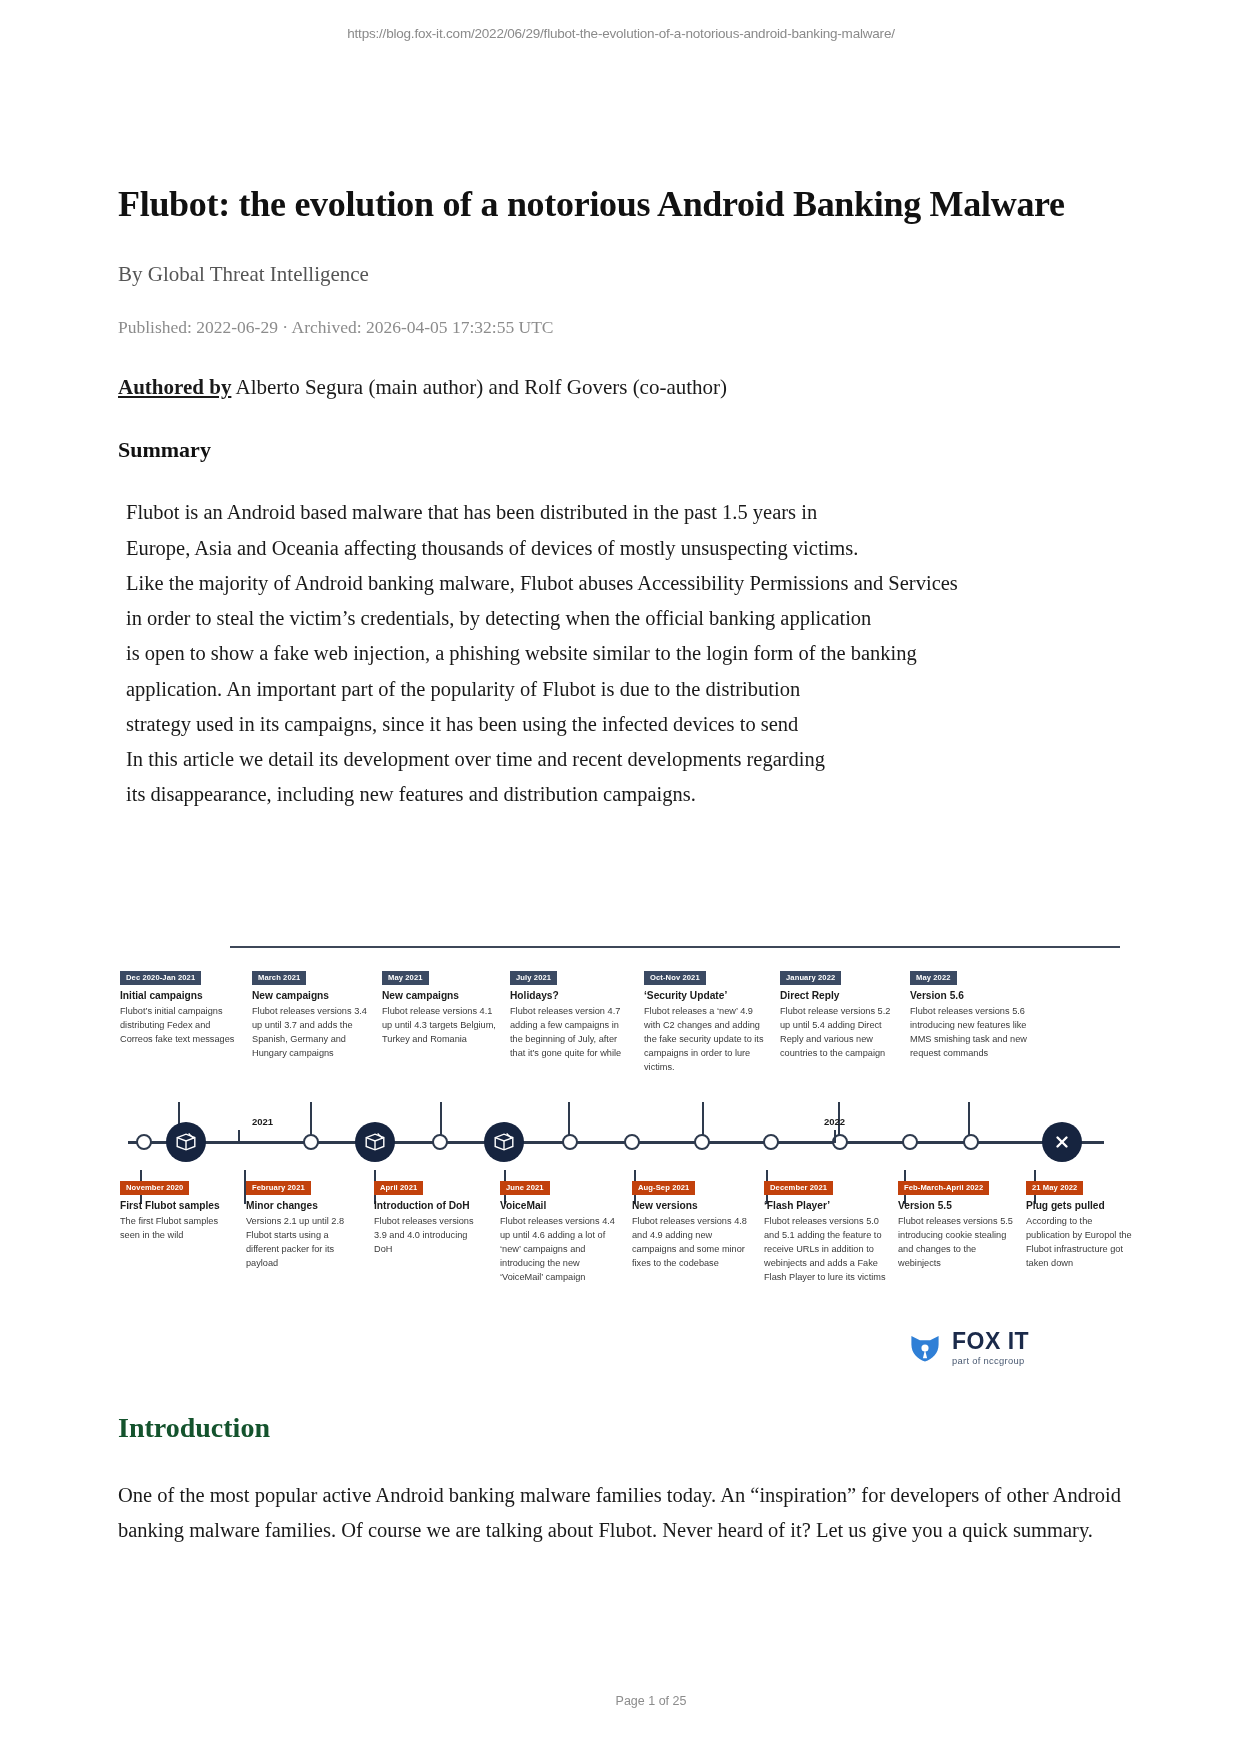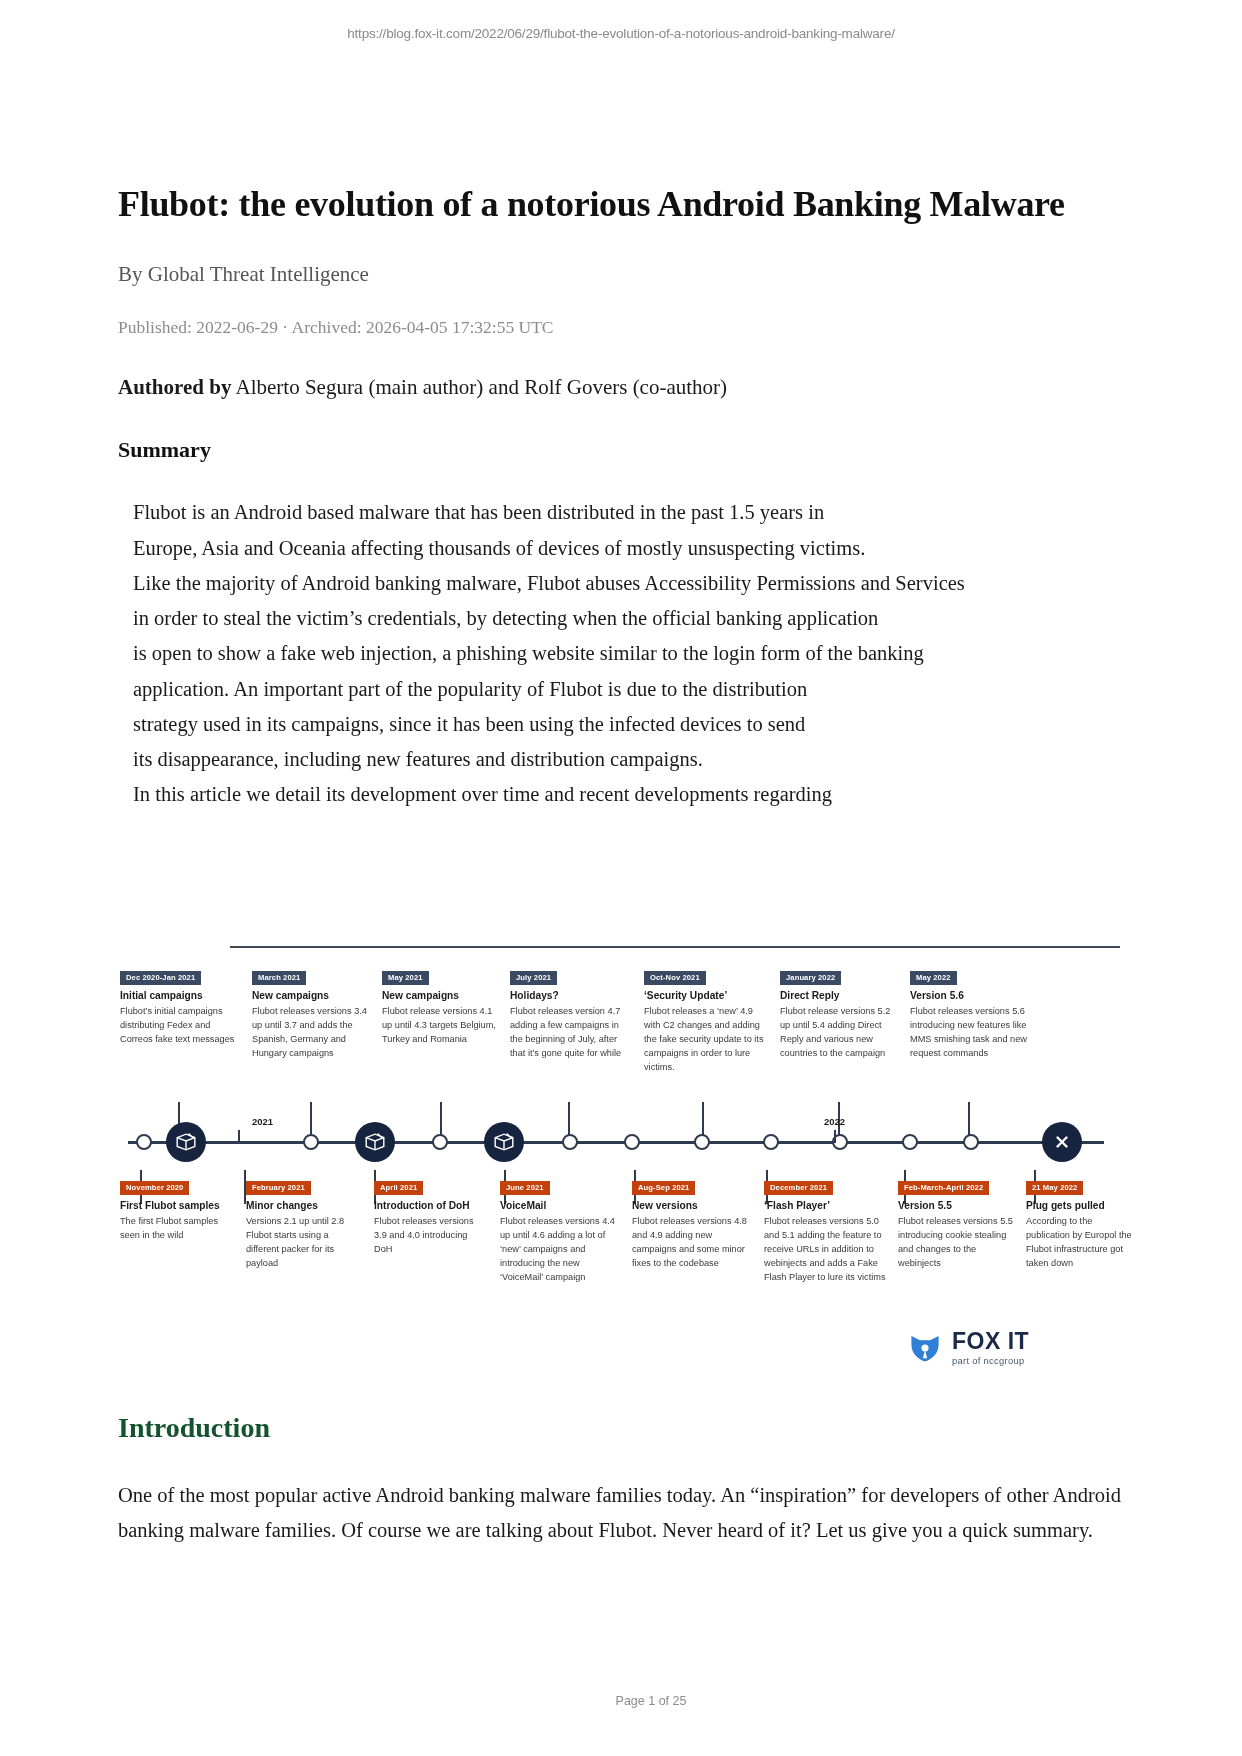--- a/index.html
+++ b/index.html
@@ -64,7 +64,7 @@
     margin: 0 0 36px 0;
     line-height: 1.35;
   }
-  .authored b { font-weight: bold; }
+  .authored b { font-weight: bold; text-decoration: underline; }
   h2.section-head {
     font-size: 22px;
     font-weight: bold;

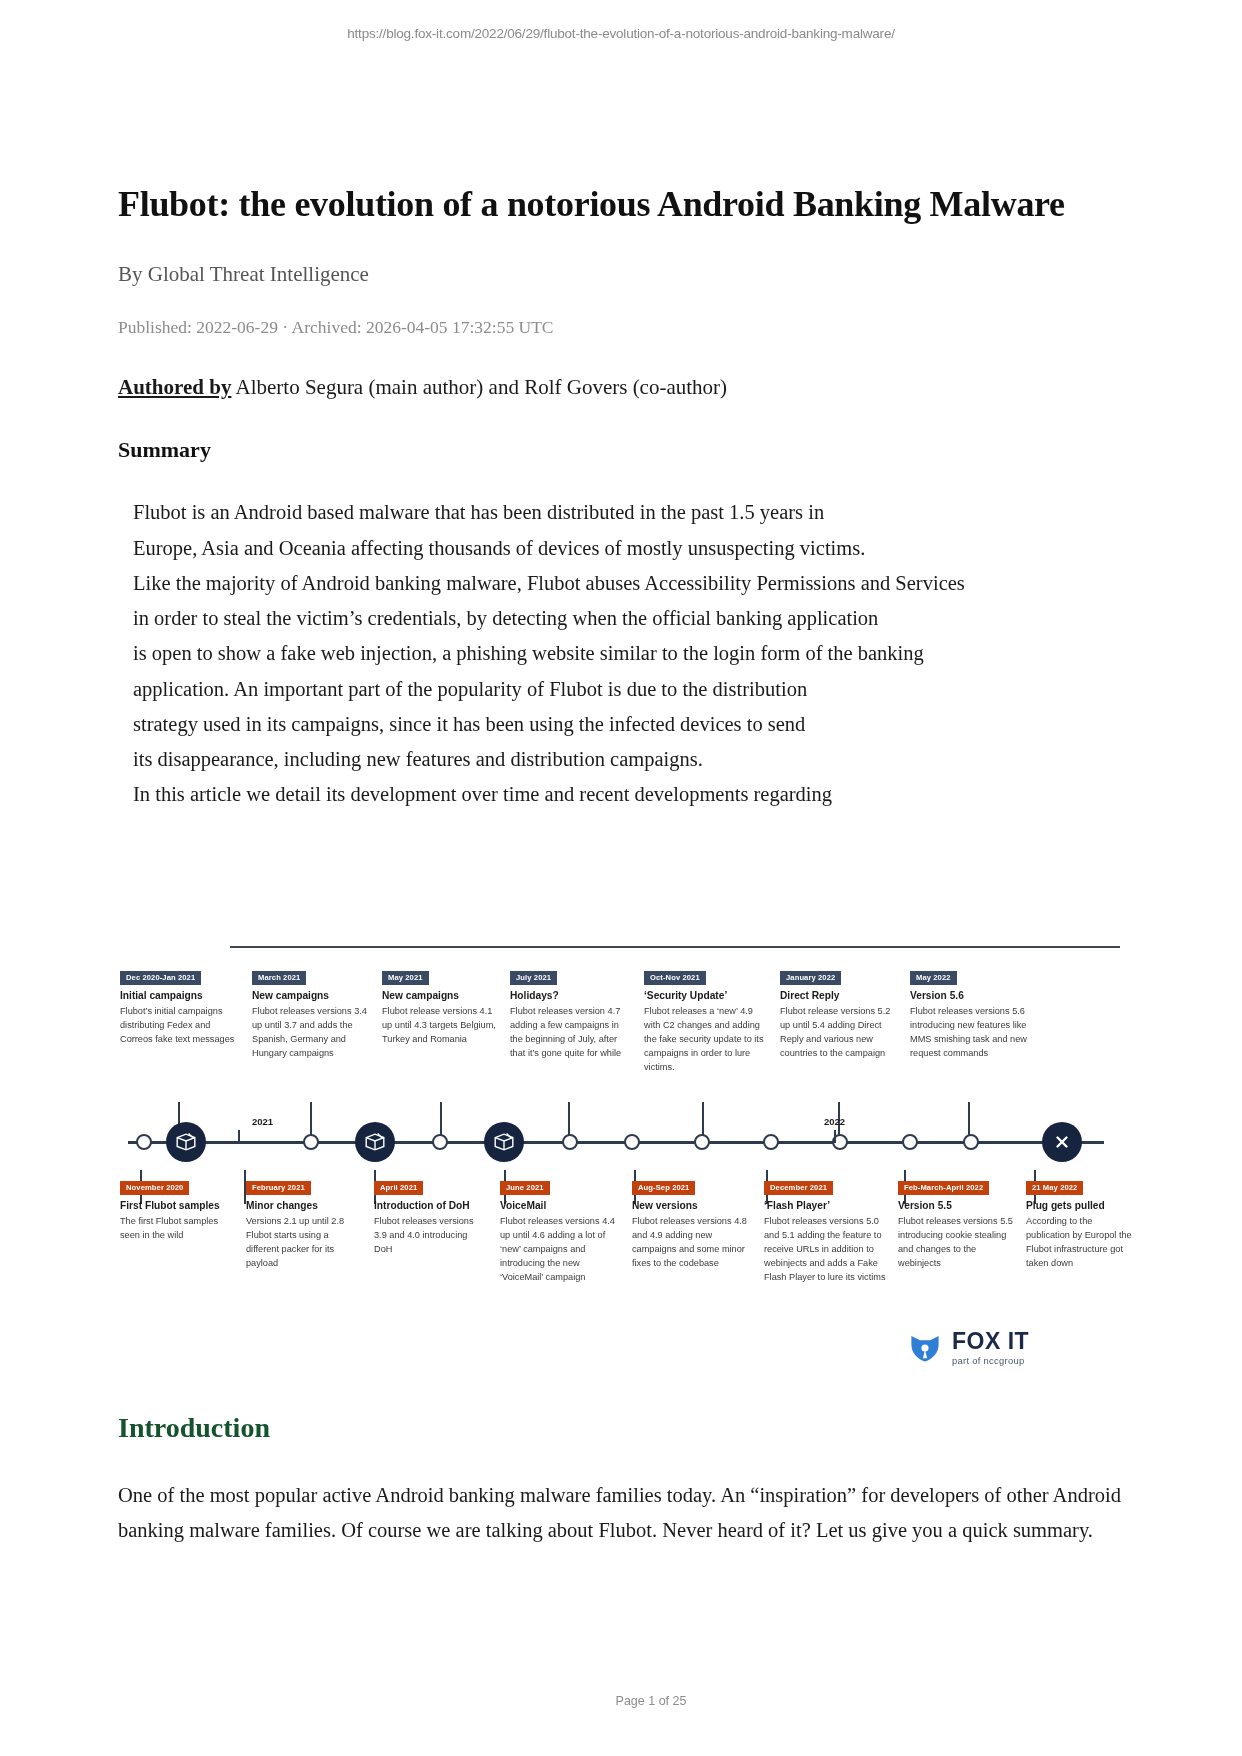--- a/index.html
+++ b/index.html
@@ -75,7 +75,7 @@
     font-size: 20.5px;
     line-height: 1.72;
     color: #1a1a1a;
-    margin: 15px;
+    margin: 8px;
   }
   .summary-body .ln { display: block; }
 

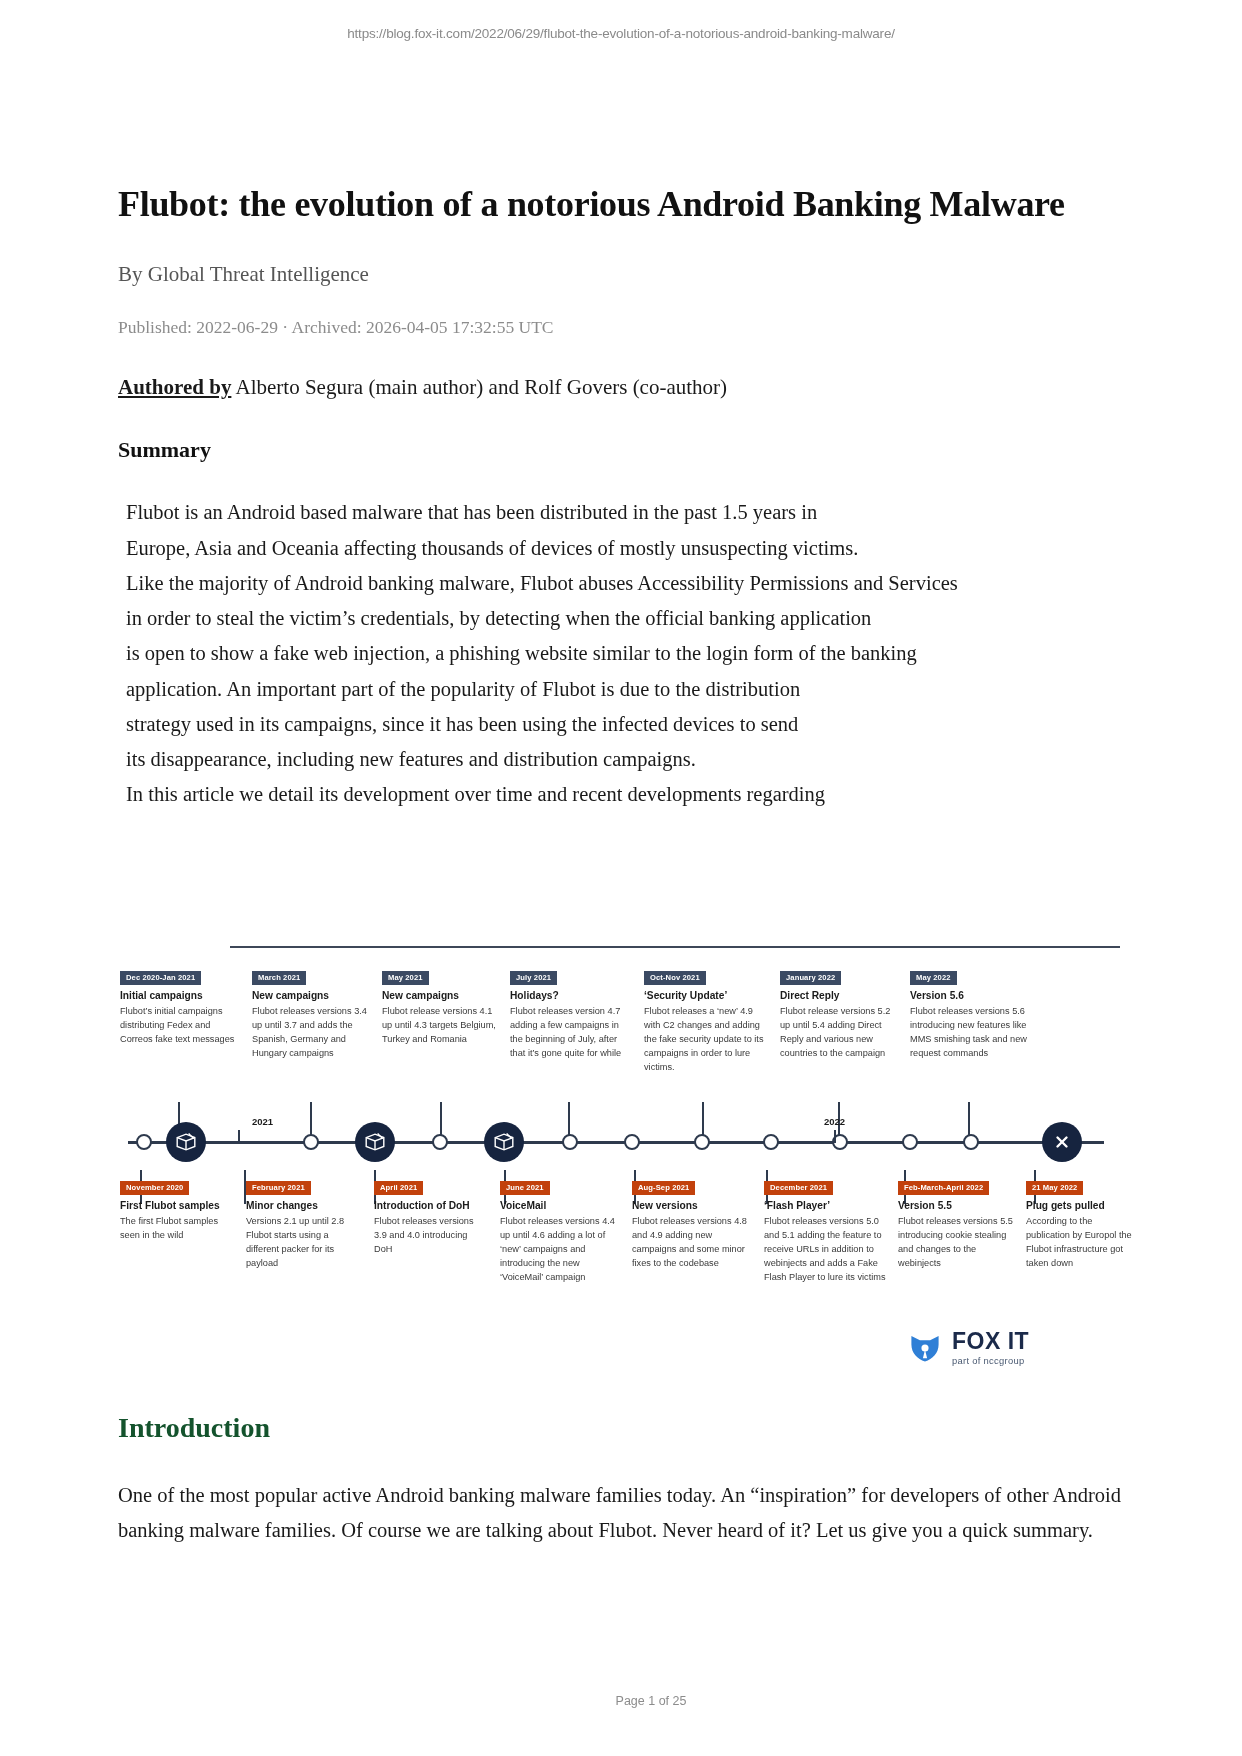--- a/index.html
+++ b/index.html
@@ -223,8 +223,8 @@
       <span class="ln">is open to show a fake web injection, a phishing website similar to the login form of the banking</span>
       <span class="ln">application. An important part of the popularity of Flubot is due to the distribution</span>
       <span class="ln">strategy used in its campaigns, since it has been using the infected devices to send</span>
+      <span class="ln">In this article we detail its development over time and recent developments regarding</span>
       <span class="ln">its disappearance, including new features and distribution campaigns.</span>
-      <span class="ln">In this article we detail its development over time and recent developments regarding</span>
     </p>
   </div>
 

